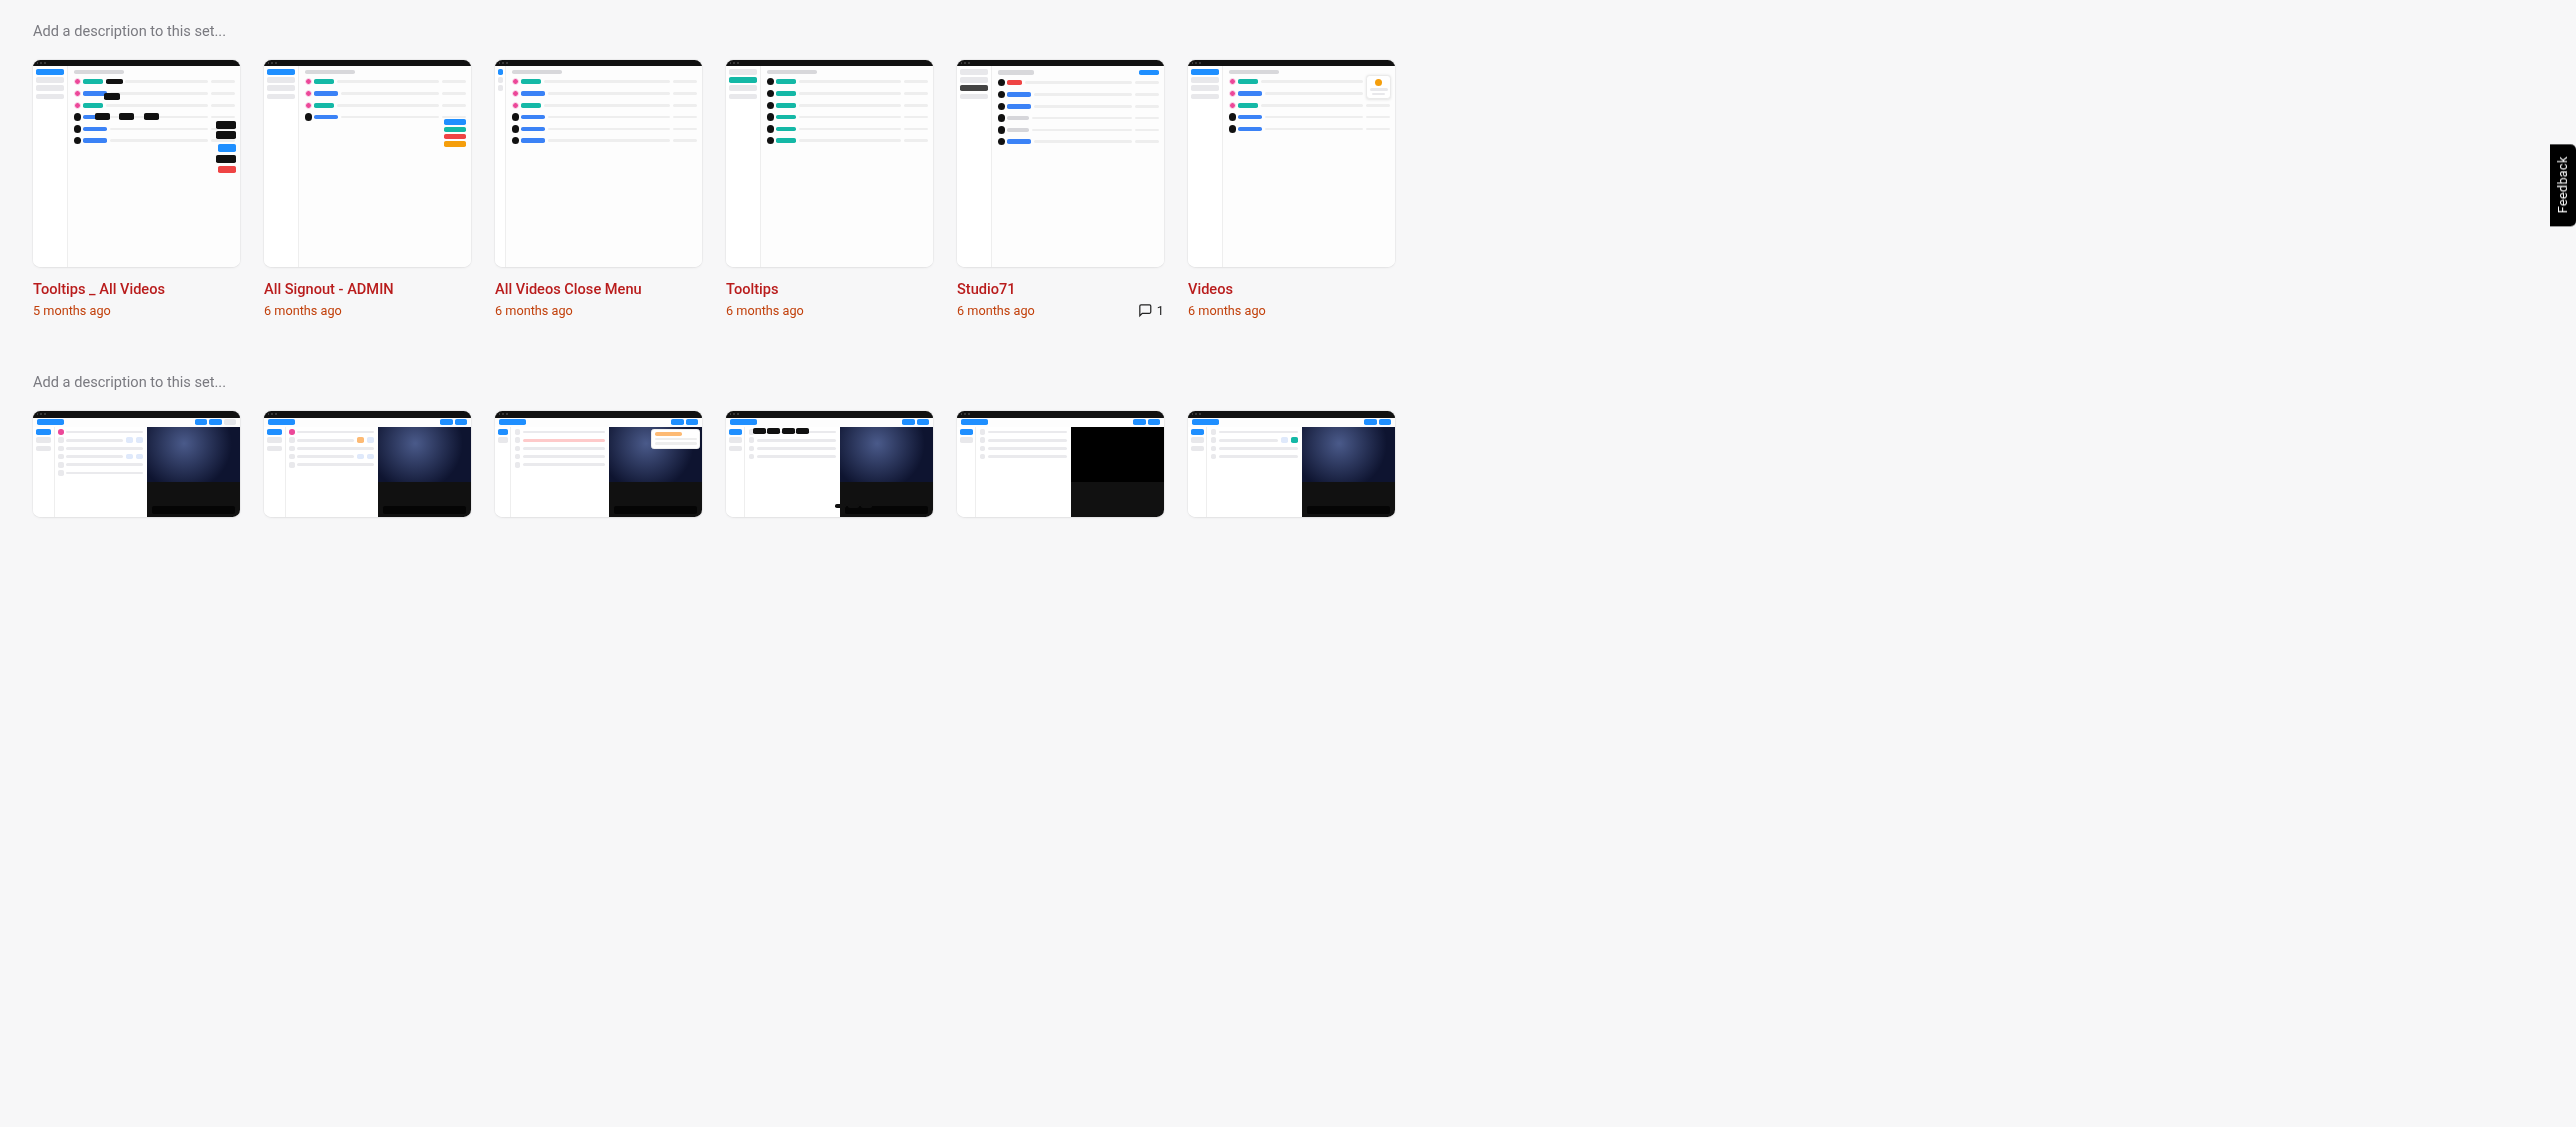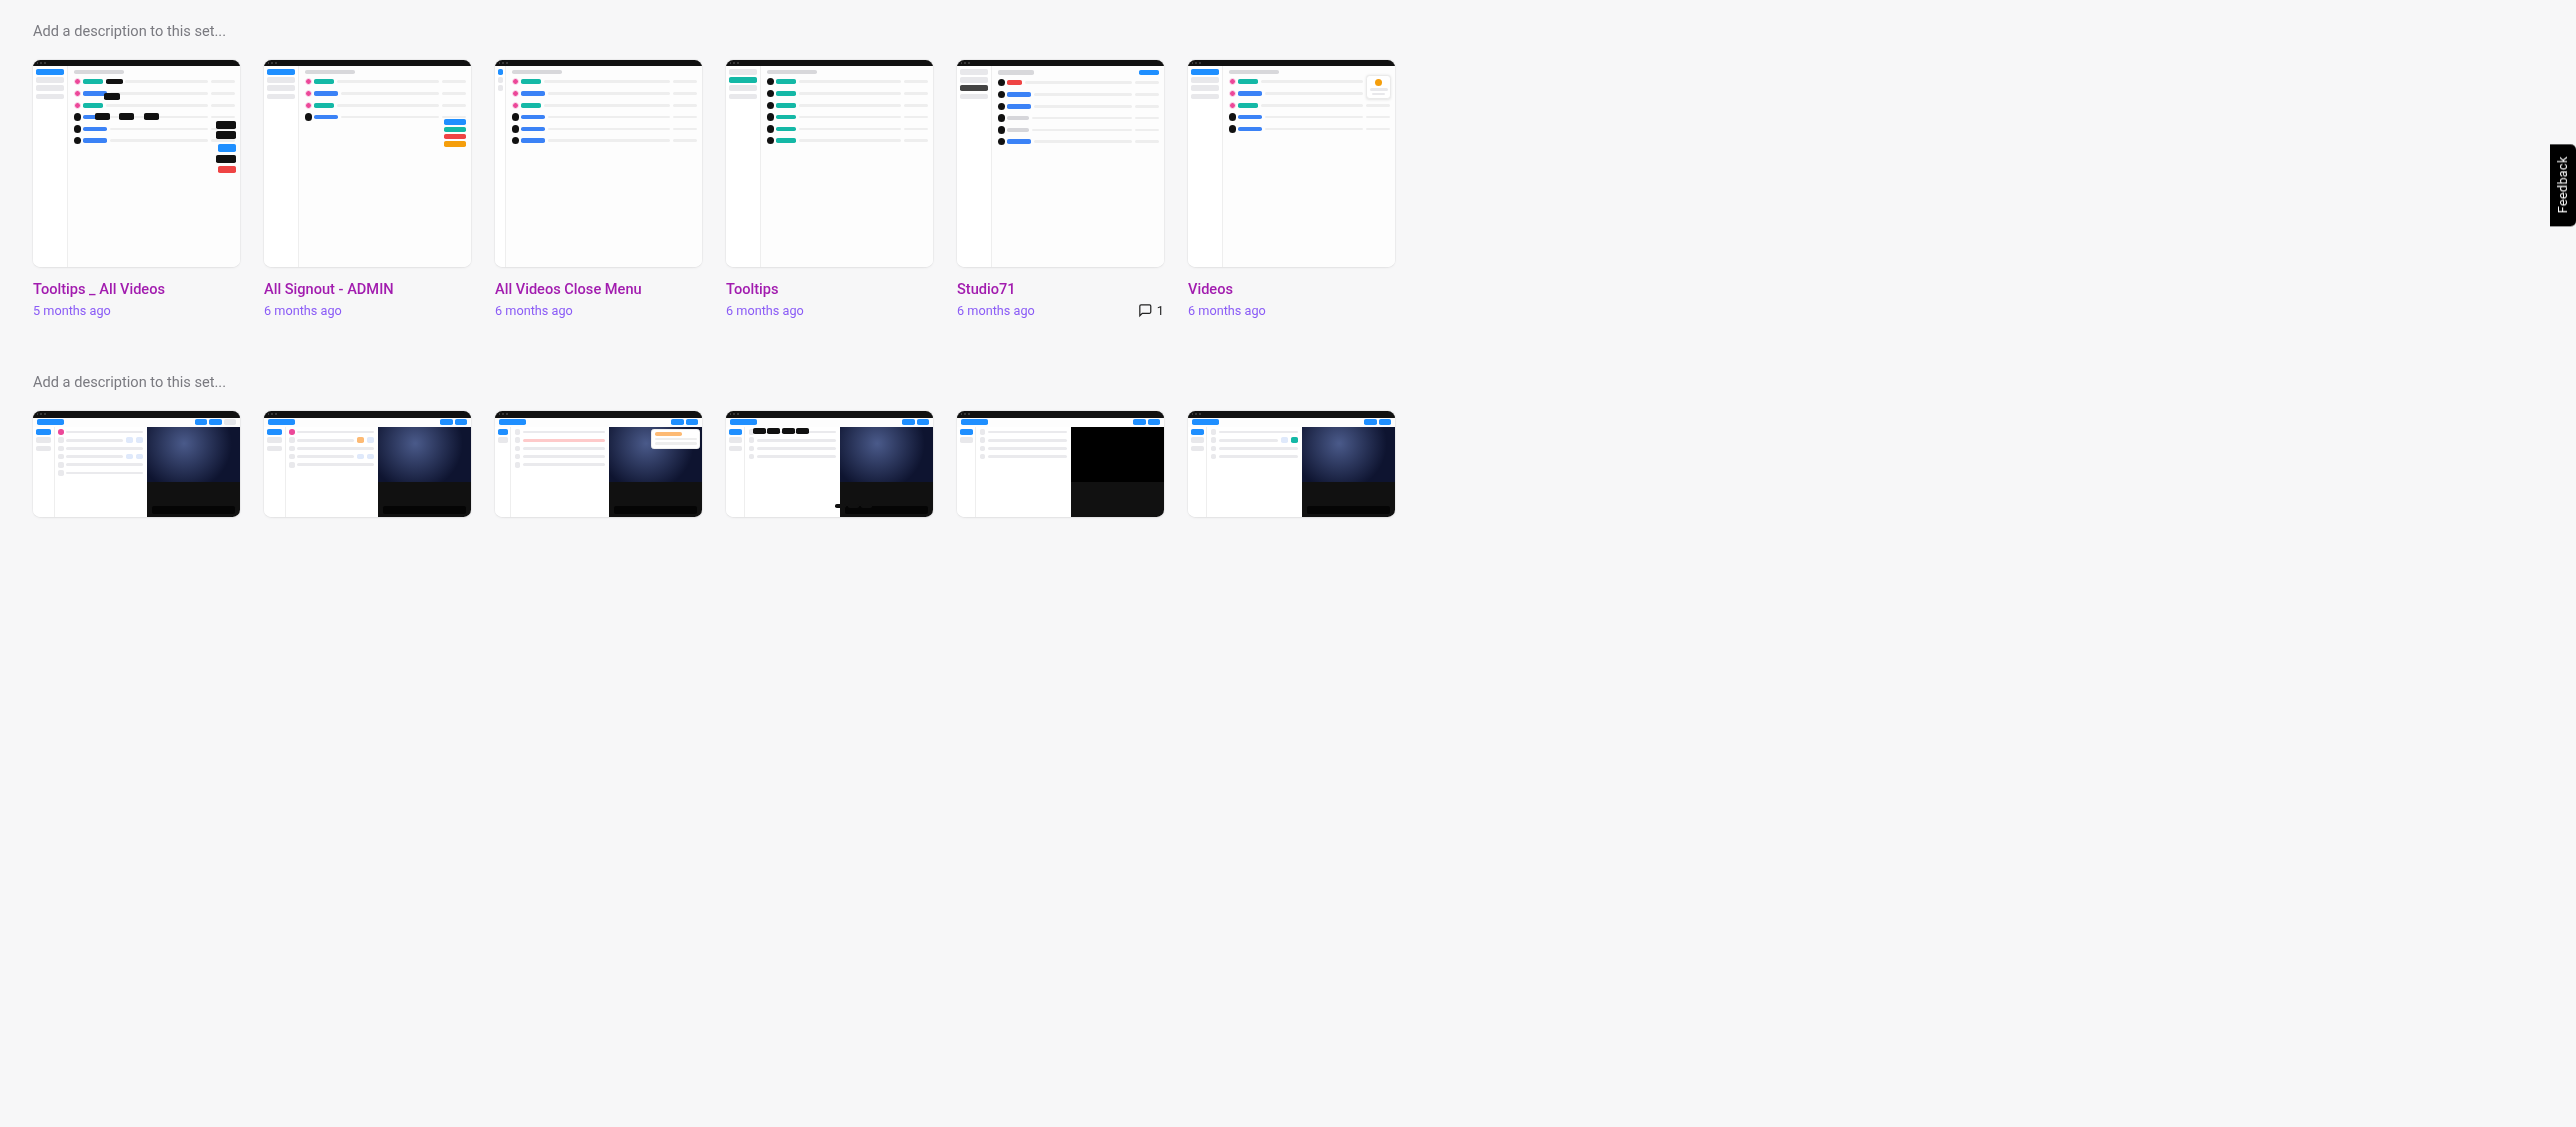--- a/index.html
+++ b/index.html
@@ -178,7 +178,7 @@
   .card-title {
     font-size: 14.6px;
     font-weight: 500;
-    color:#a21caf;
+    color:#b91c1c;
     margin-top: 12.7px;
     white-space: nowrap;
     overflow:hidden;

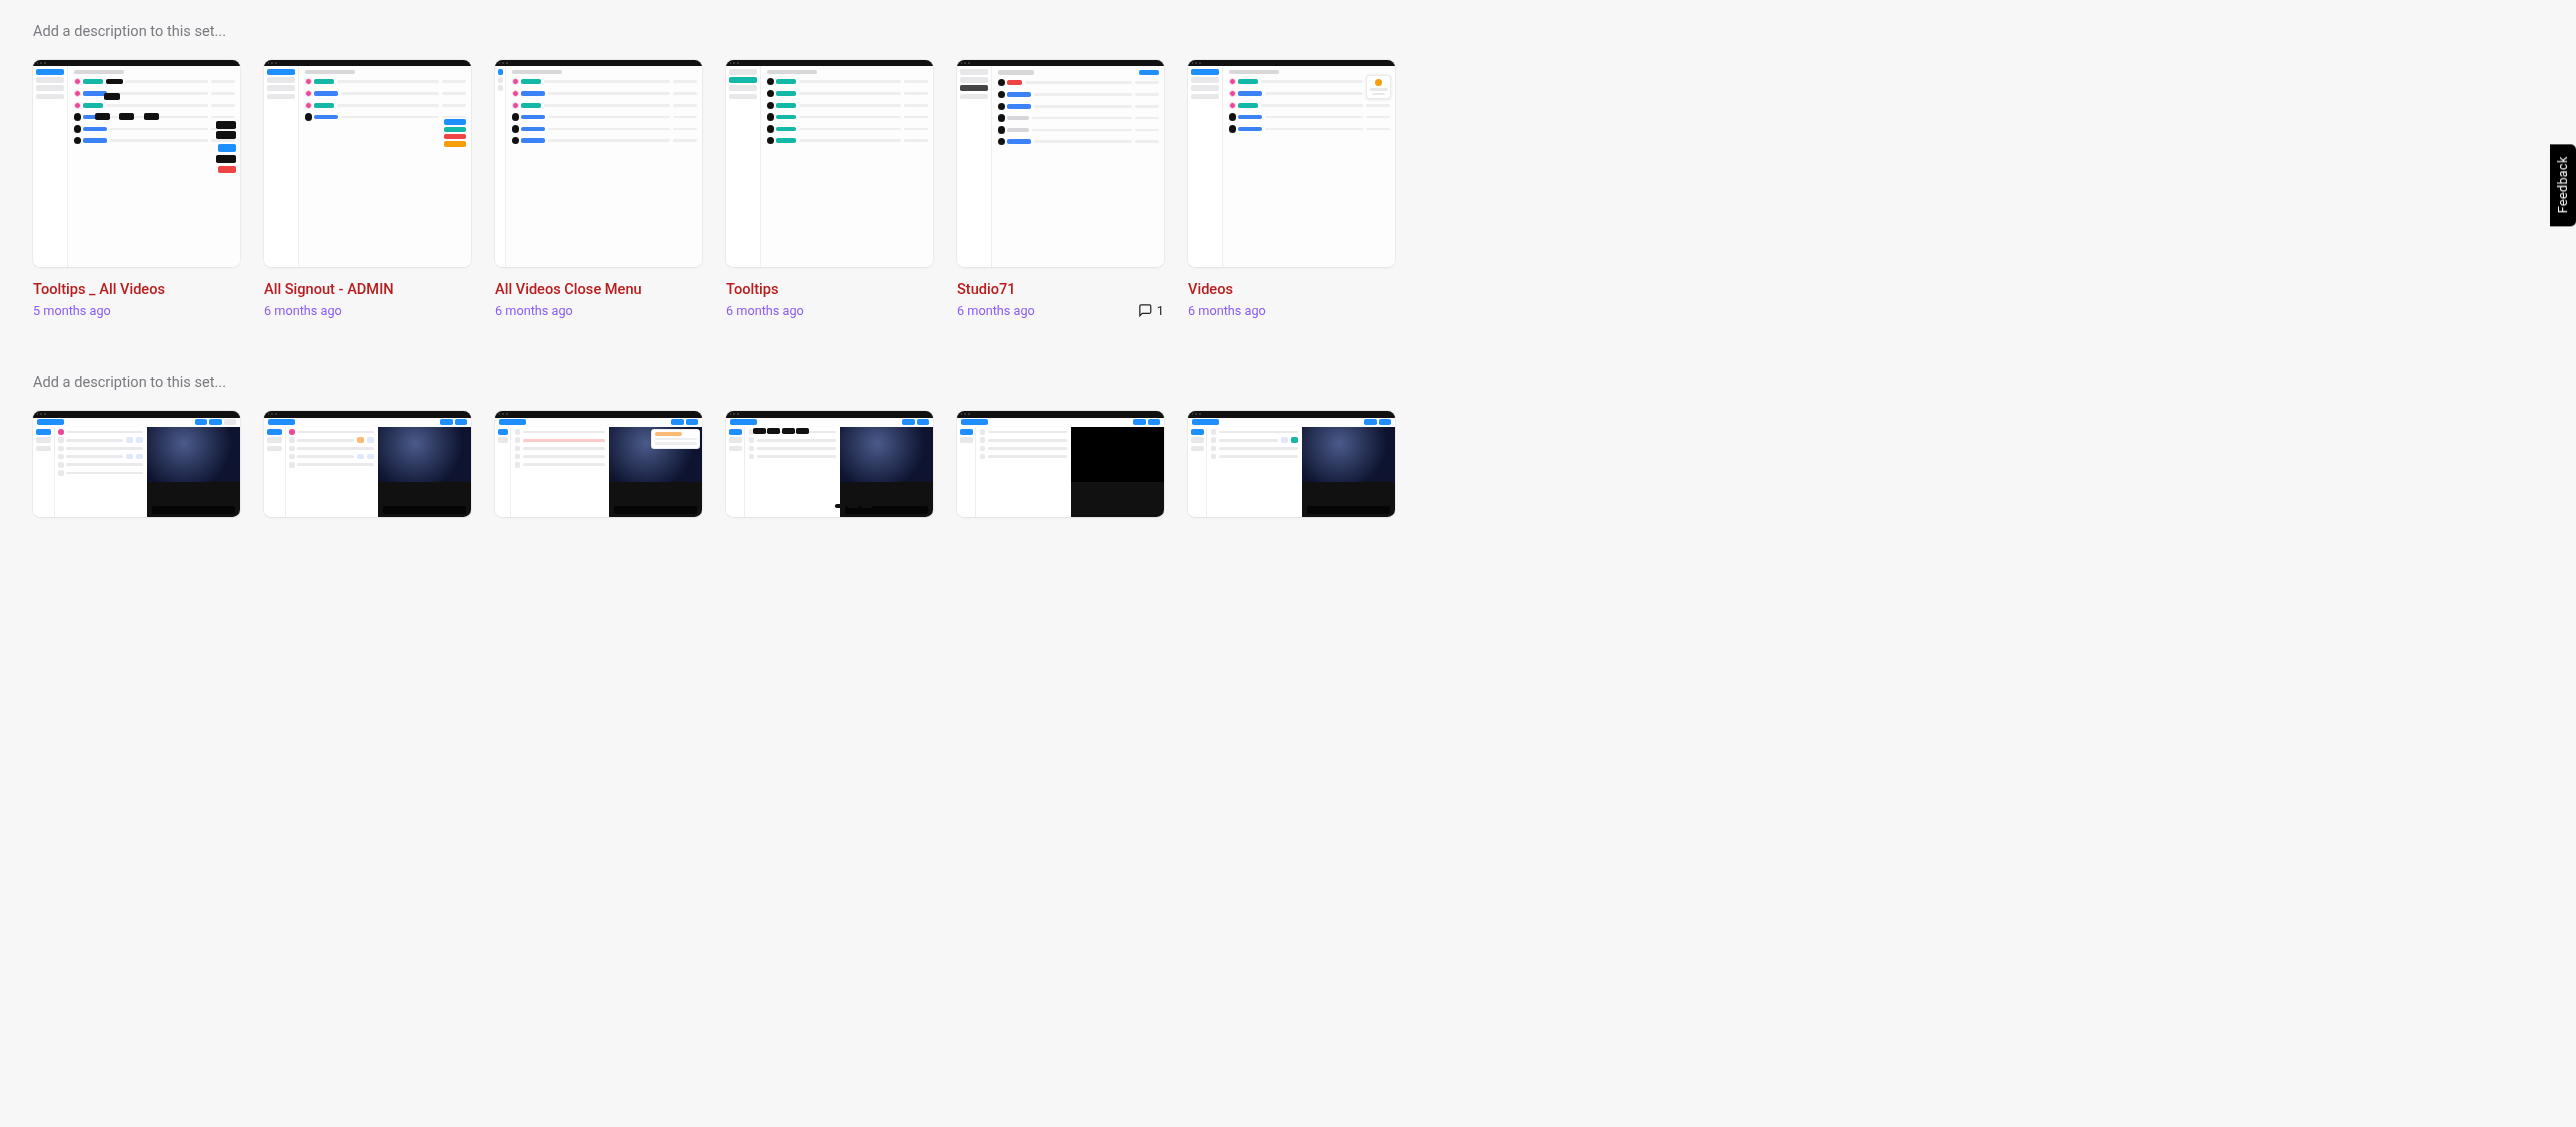--- a/index.html
+++ b/index.html
@@ -190,7 +190,7 @@
     align-items:center;
     margin-top:5.5px;
   }
-  .card-date { font-size:12.7px; color:#8b5cf6; }
+  .card-date { font-size:12.7px; color:#c2410c; }
   .card-comments {
     display:flex;
     align-items:center;

